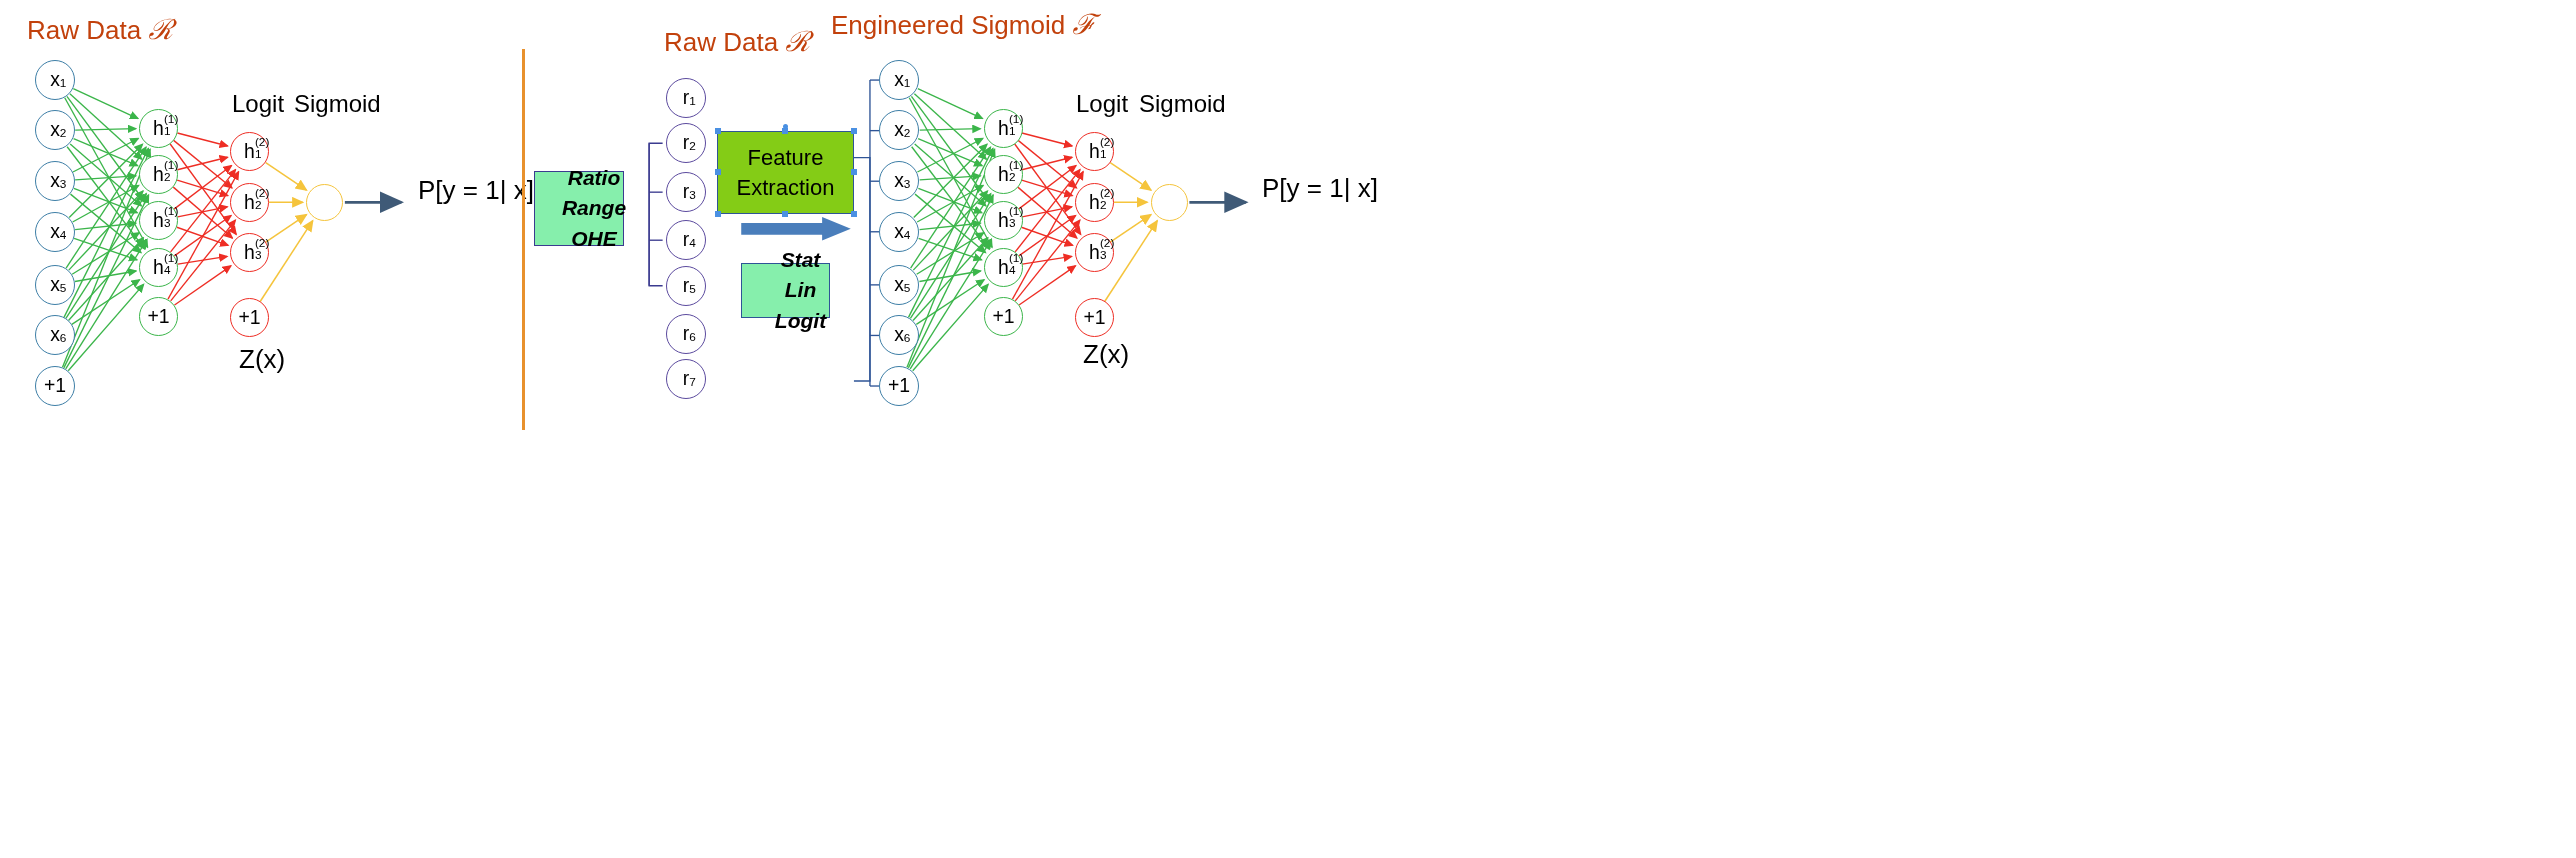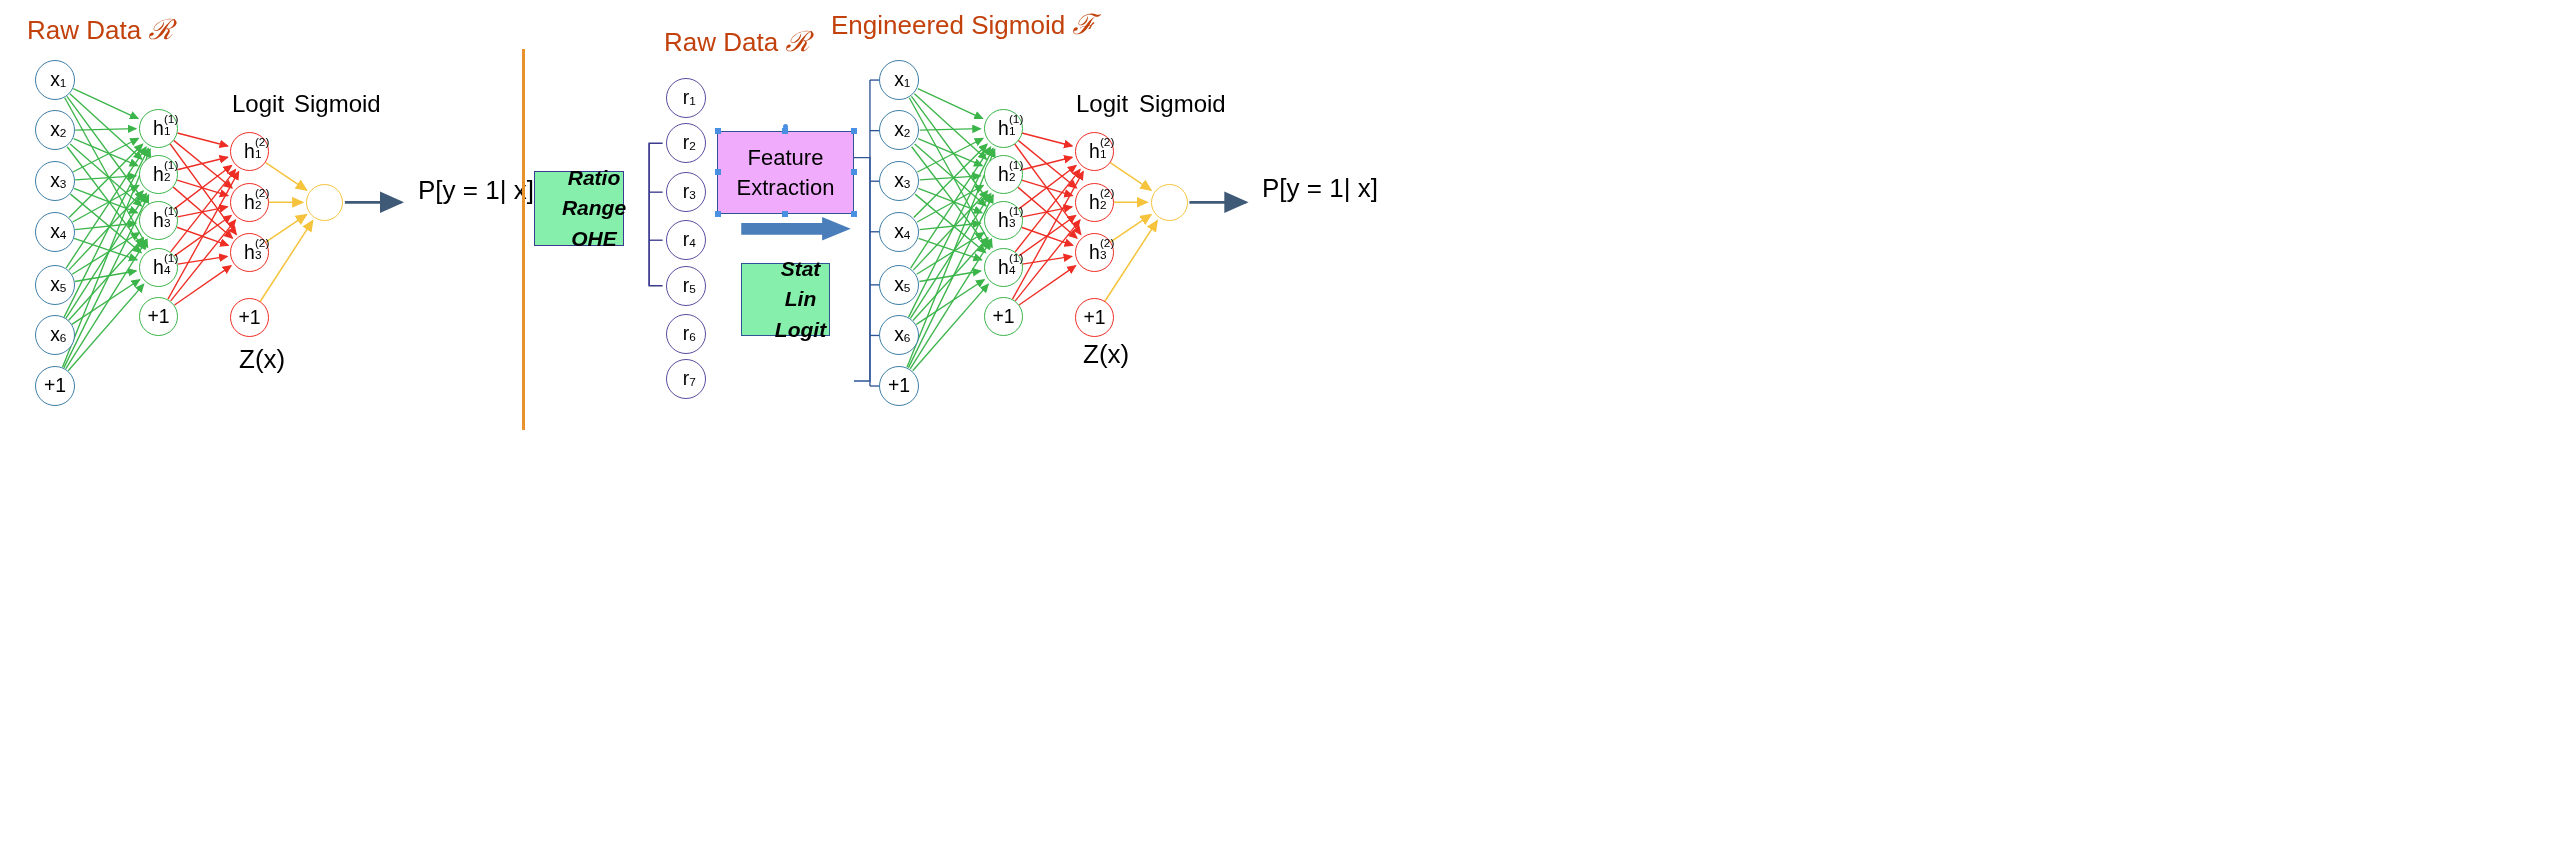--- a/index.html
+++ b/index.html
@@ -18,7 +18,7 @@
           font-size:21px;line-height:1.45;box-sizing:border-box;background:#86efac;padding-left:30px;}
   .febox{position:absolute;display:flex;flex-direction:column;align-items:center;
          justify-content:center;text-align:center;font-size:22px;line-height:1.35;
-         box-sizing:border-box;background:#f0abfc;border:0.8px solid #2e5496;}
+         box-sizing:border-box;background:#84cc16;border:0.8px solid #2e5496;}
   .node{position:absolute;border-radius:50%;display:flex;align-items:center;
         justify-content:center;background:#fff;box-sizing:border-box;}
   .node span{font-size:19.4px;line-height:1;}

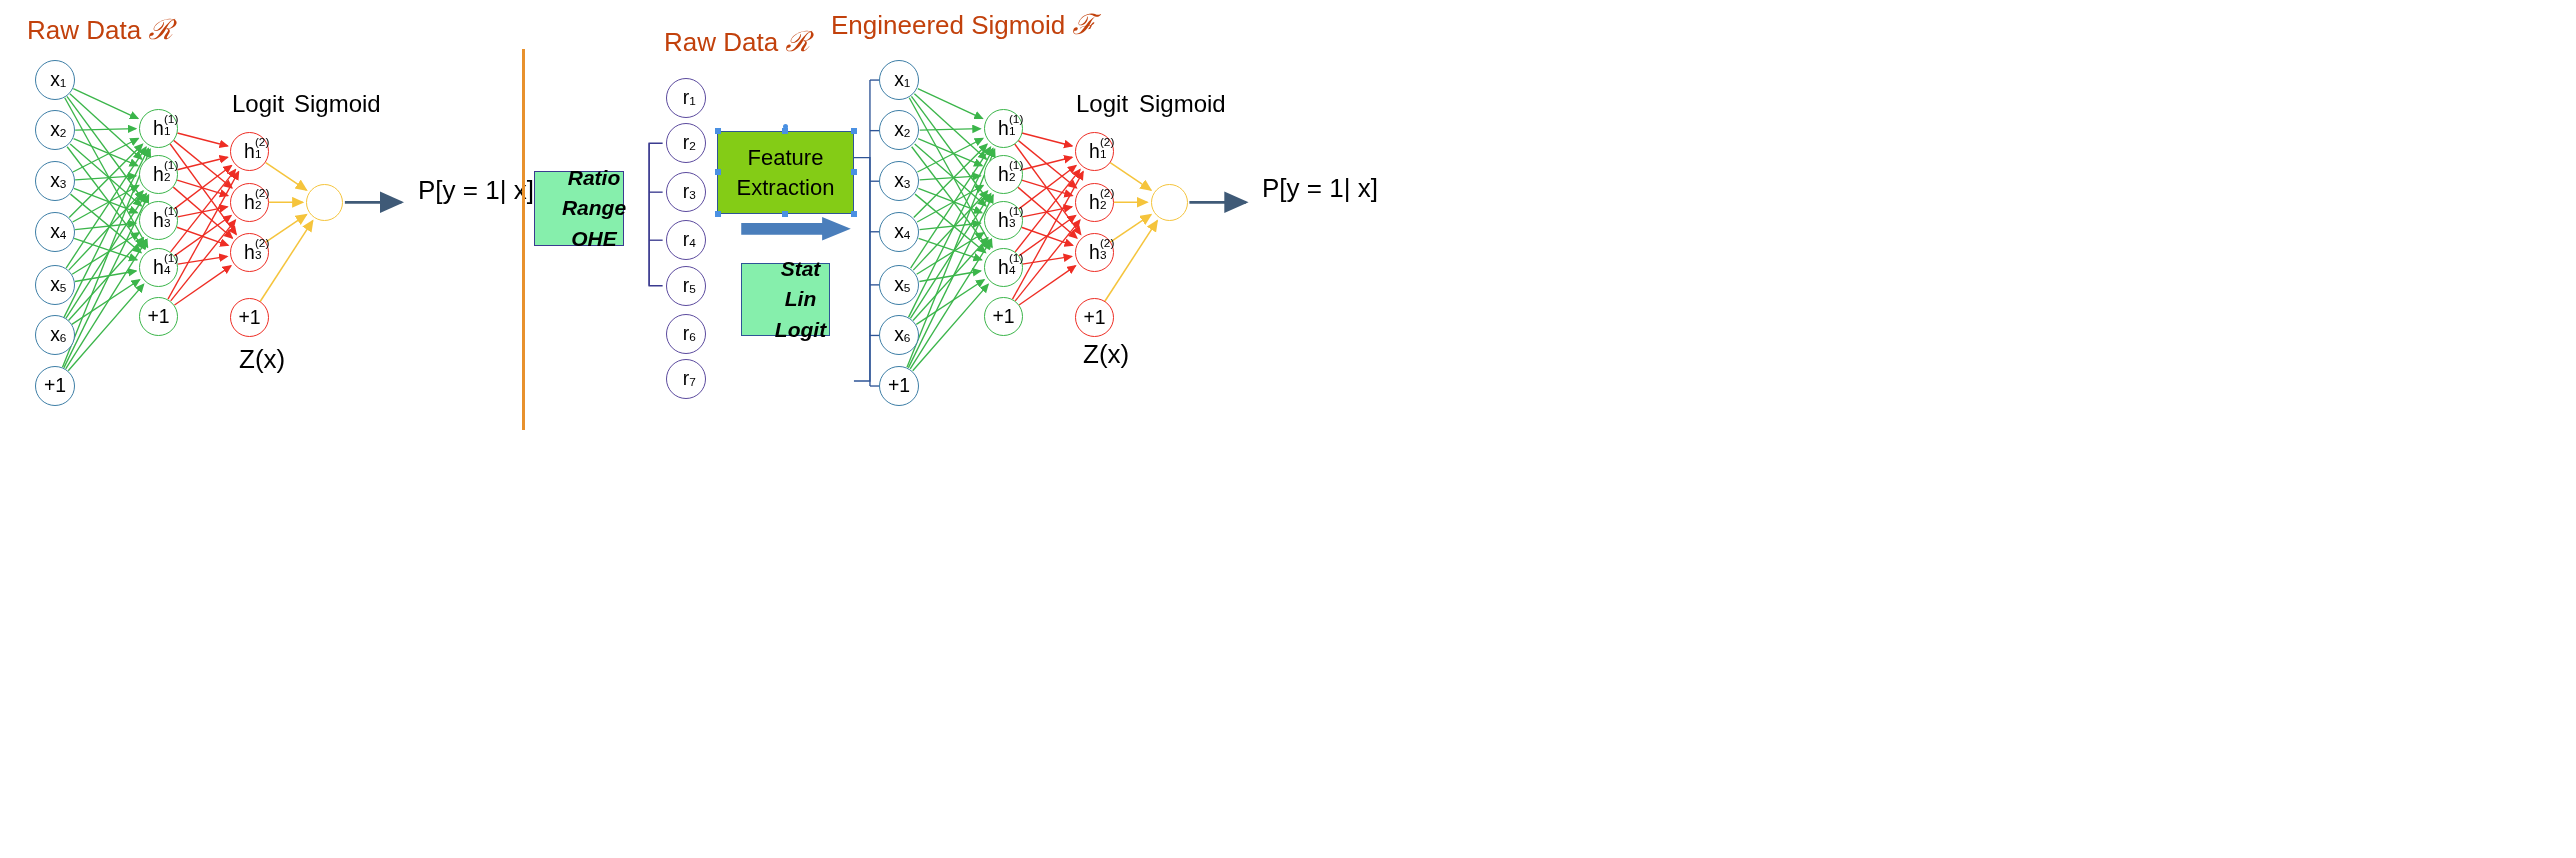--- a/index.html
+++ b/index.html
@@ -275,7 +275,7 @@
     </svg>
   </div>
 
-  <div class="boxtxt" id="box-methods" style="left:741px;top:263px;width:89px;height:73px;border:1px solid #2e5496;">
+  <div class="boxtxt" id="box-methods" style="left:741px;top:263px;width:89px;height:55px;border:1px solid #2e5496;">
       <div>Stat</div>
       <div>Lin</div>
       <div>Logit</div>

